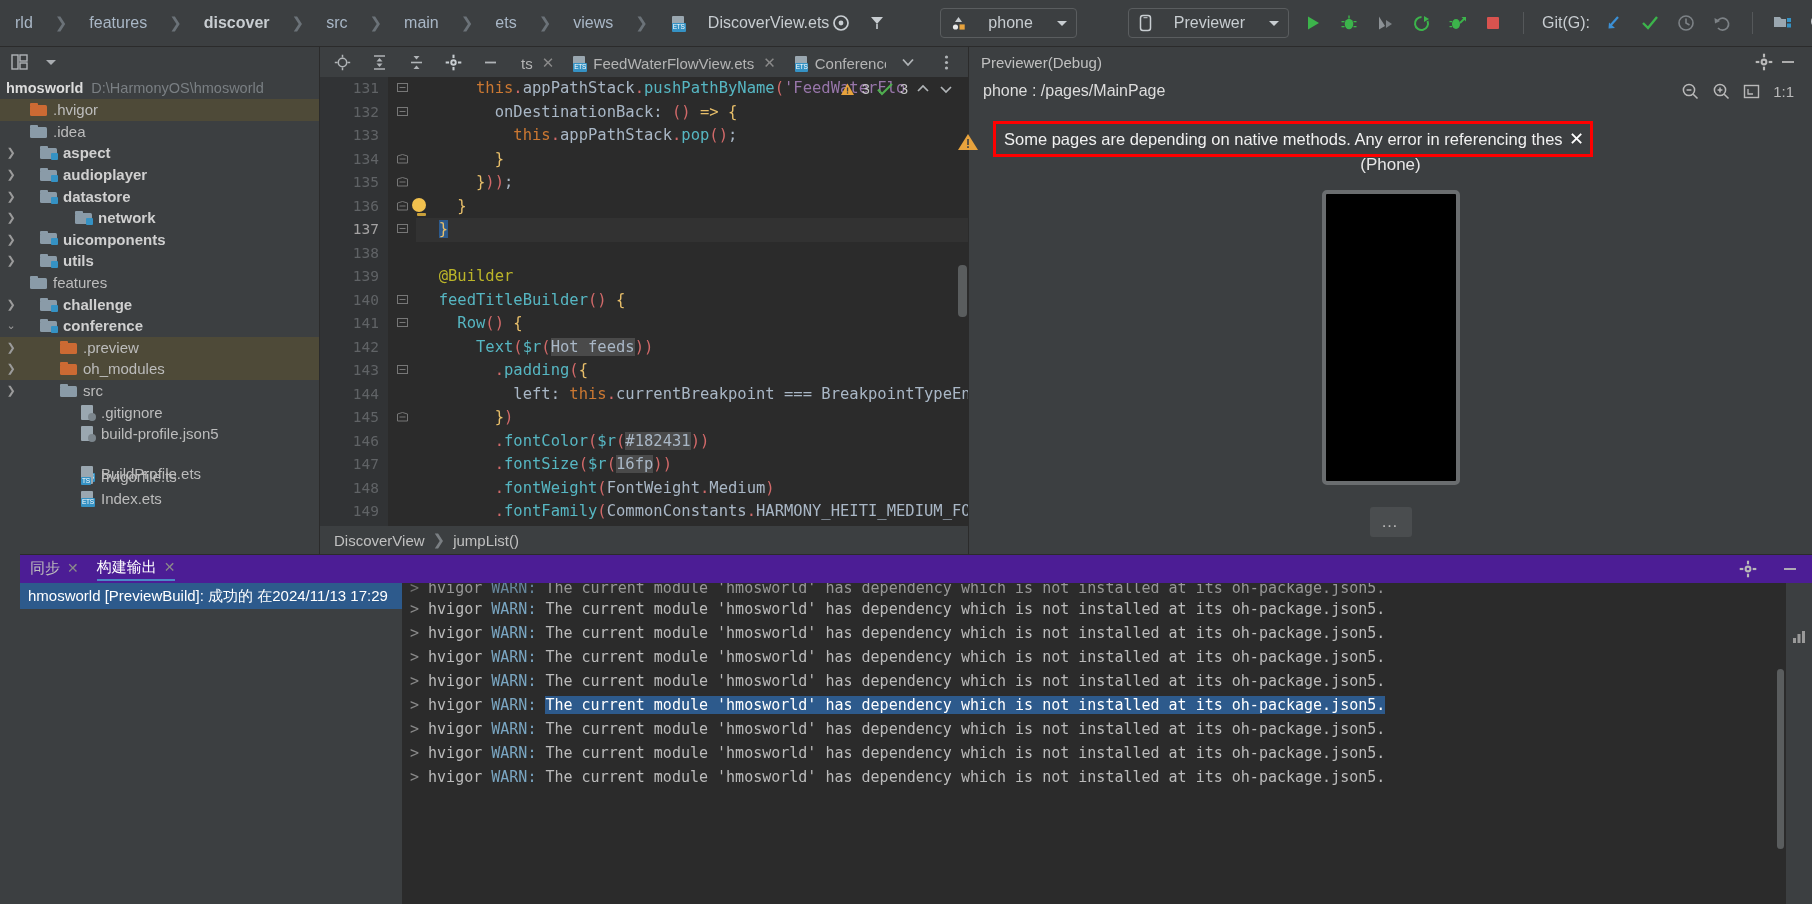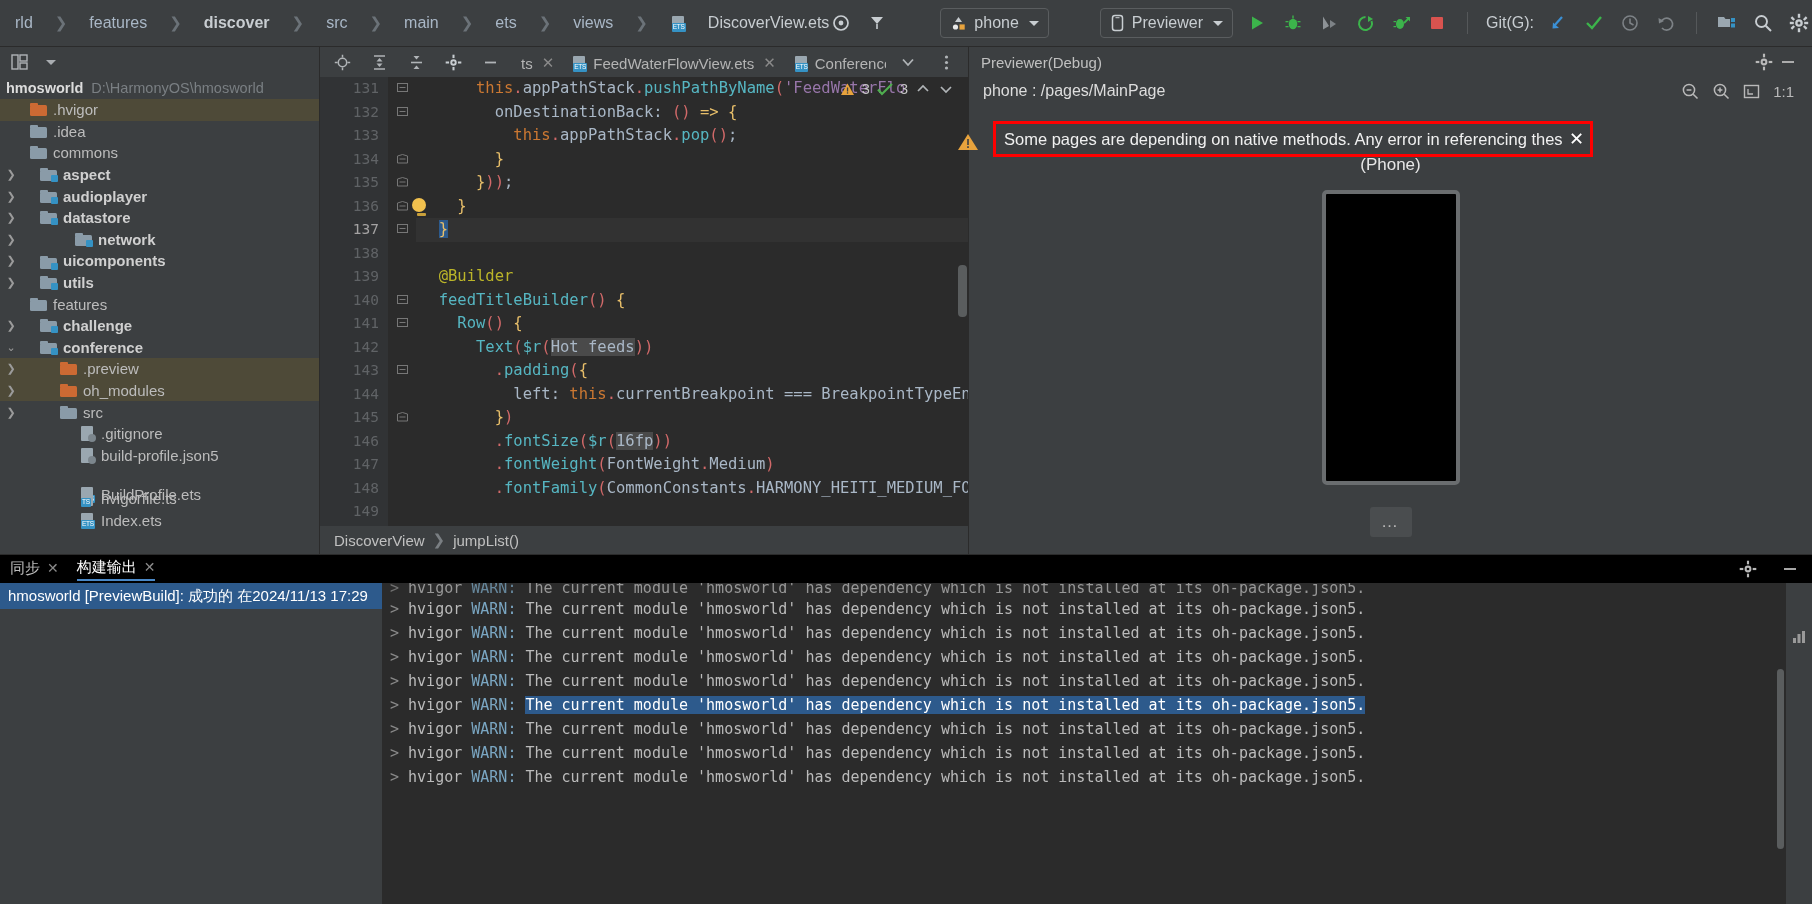--- a/index.html
+++ b/index.html
@@ -29,7 +29,7 @@
 
   .icon-btn { width:24px; height:24px; display:flex; align-items:center; justify-content:center; cursor:pointer; }
   .combo {
-    display:flex; align-items:center; gap:7px; height:30px; padding:0 9px;
+    display:flex; align-items:center; gap:21px; height:30px; padding:0 9px;
     border:1px solid #5a5d5f; border-radius:4px; color:#c8cdd1; font-size:16px; cursor:pointer;margin-left:39px;
   }
   .combo .caret { border-left:5px solid transparent; border-right:5px solid transparent; border-top:5px solid #c8cdd1; margin-left:3px;}

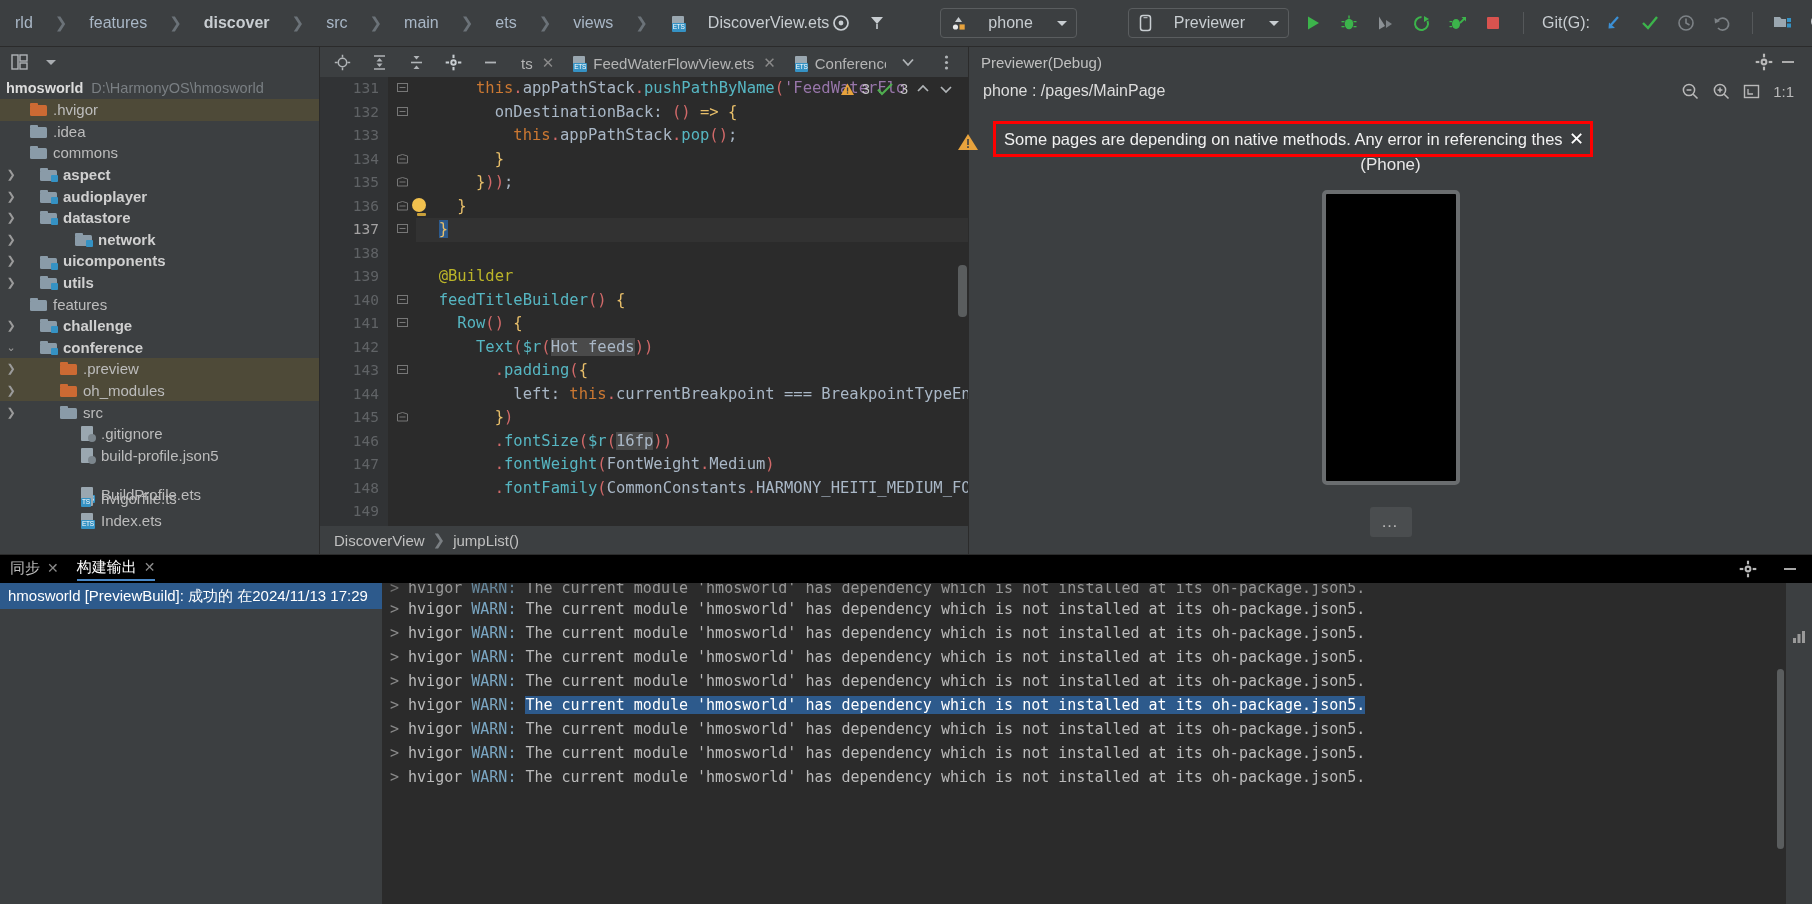--- a/index.html
+++ b/index.html
@@ -348,13 +348,6 @@
             <span class="ind0" style="display:inline-flex;align-items:center;gap:6px;">
               <span class="fold"></span>
               <span class="tlabel">.idea</span>
-            </span>
-          </div>
-          <div class="trow">
-            <span class="arrow none"></span>
-            <span class="ind0" style="display:inline-flex;align-items:center;gap:6px;">
-              <span class="fold"></span>
-              <span class="tlabel">commons</span>
             </span>
           </div>
           <div class="trow">

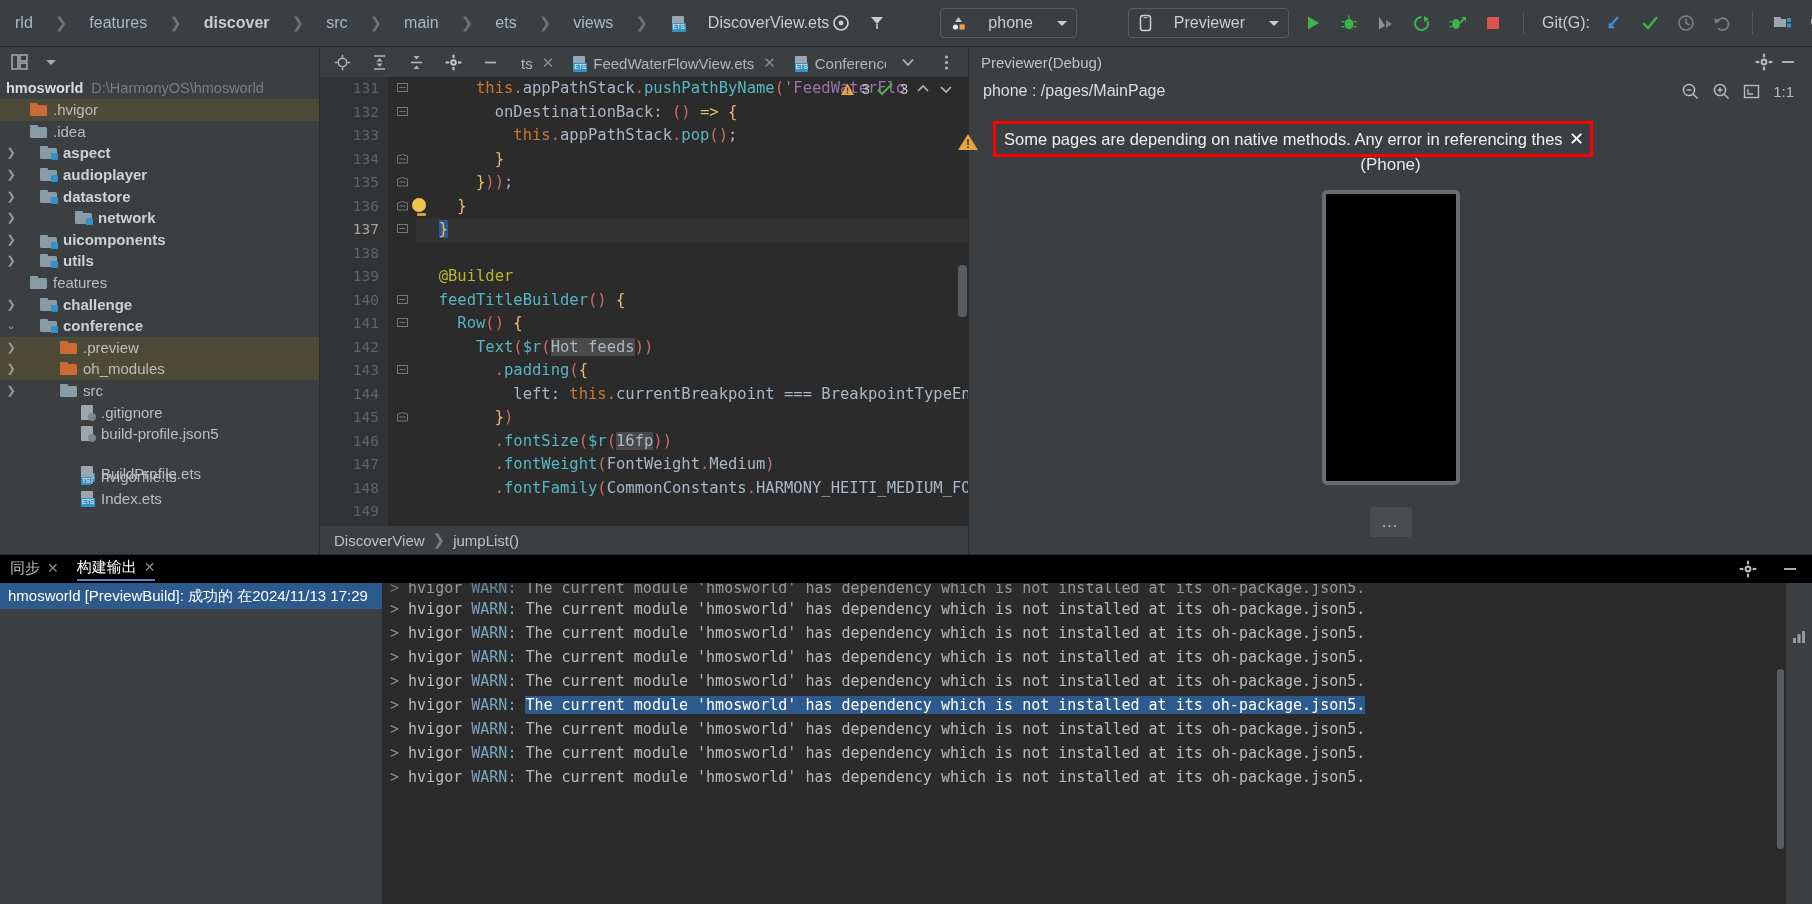--- a/index.html
+++ b/index.html
@@ -388,7 +388,7 @@
           </div>
           <div class="trow">
             <span class="arrow">❯</span>
-            <span class="ind1" style="display:inline-flex;align-items:flex-end;gap:6px;">
+            <span class="ind1" style="display:inline-flex;align-items:flex-start;gap:6px;">
               <span class="fold">
                 <span class="badge"></span>
               </span>

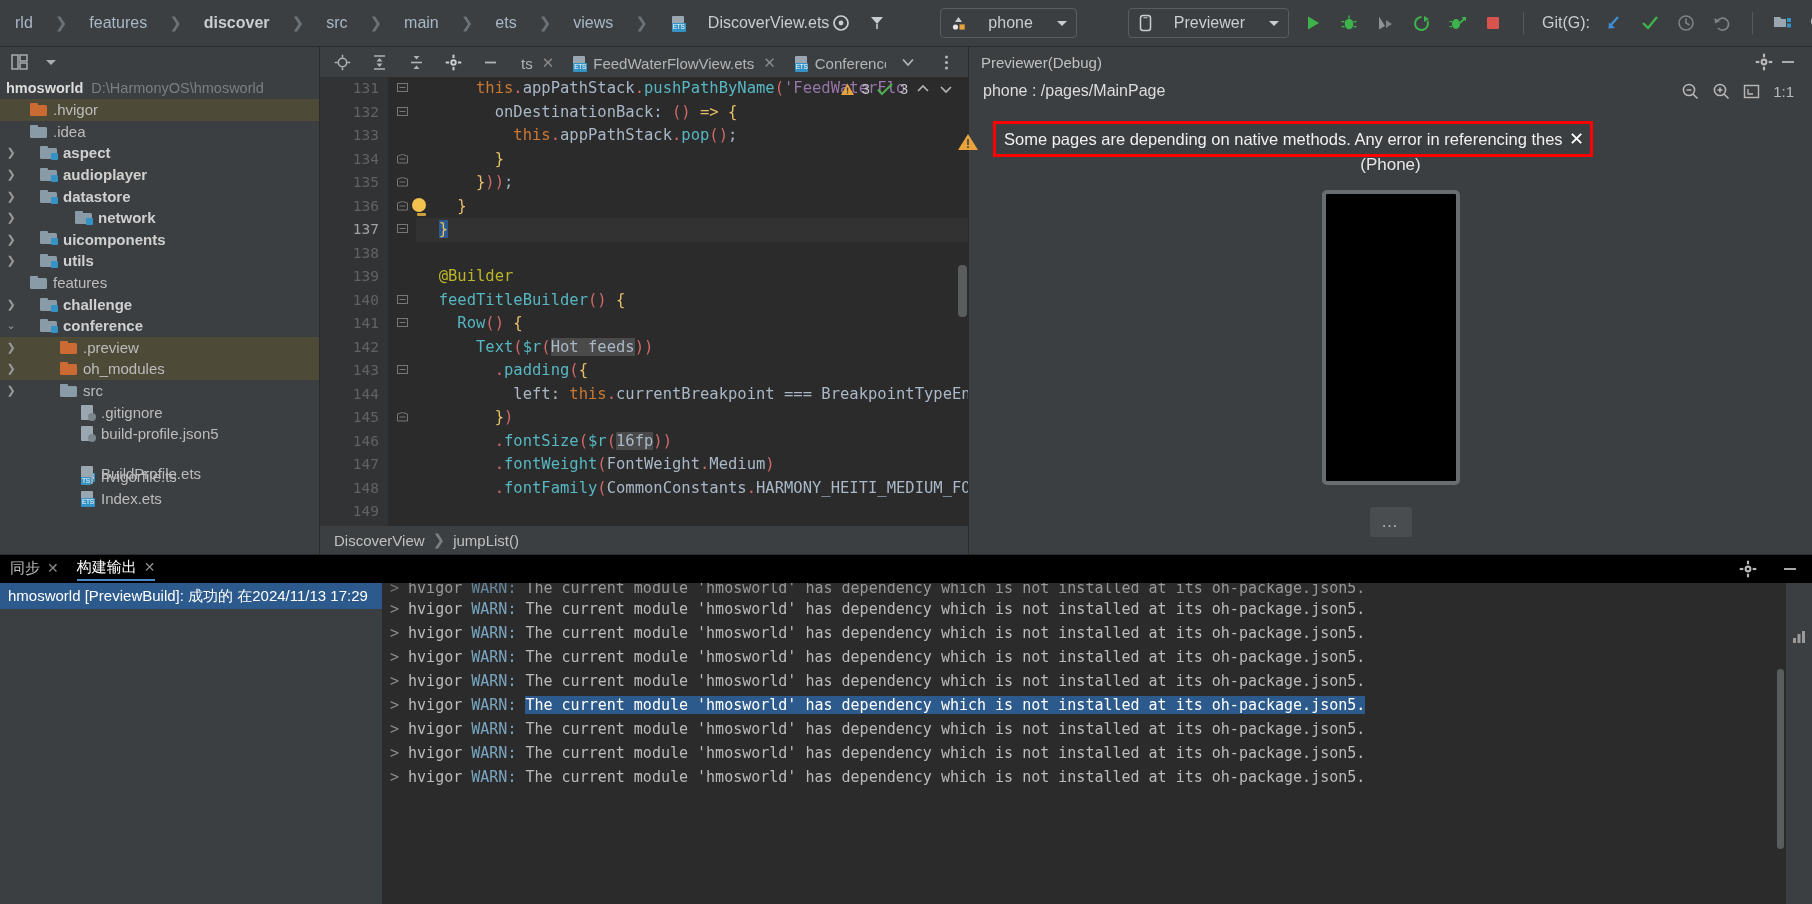--- a/index.html
+++ b/index.html
@@ -689,6 +689,7 @@
             <div class="cline"><span class="">        </span><span class="k-dot">.</span><span class="k-meth">padding</span><span class="k-par">(</span><span class="k-brc">{</span></div>
             <div class="cline"><span class="">          </span><span class="k-id">left</span><span class="k-id">: </span><span class="k-this">this</span><span class="k-dot">.</span><span class="k-id">currentBreakpoint</span><span class="k-id"> === </span><span class="k-id">BreakpointTypeEnum</span></div>
             <div class="cline"><span class="">        </span><span class="k-brc">}</span><span class="k-par">)</span></div>
+            <div class="cline"><span class="">        </span><span class="k-dot">.</span><span class="k-meth">fontColor</span><span class="k-par">(</span><span class="k-meth">$r</span><span class="k-par">(</span><span class="k-hl">#182431</span><span class="k-par">))</span></div>
             <div class="cline"><span class="">        </span><span class="k-dot">.</span><span class="k-meth">fontSize</span><span class="k-par">(</span><span class="k-meth">$r</span><span class="k-par">(</span><span class="k-hl">16fp</span><span class="k-par">))</span></div>
             <div class="cline"><span class="">        </span><span class="k-dot">.</span><span class="k-meth">fontWeight</span><span class="k-par">(</span><span class="k-id">FontWeight</span><span class="k-dot">.</span><span class="k-id">Medium</span><span class="k-par">)</span></div>
             <div class="cline"><span class="">        </span><span class="k-dot">.</span><span class="k-meth">fontFamily</span><span class="k-par">(</span><span class="k-id">CommonConstants</span><span class="k-dot">.</span><span class="k-id">HARMONY_HEITI_MEDIUM_FONT_FAMI</span></div>

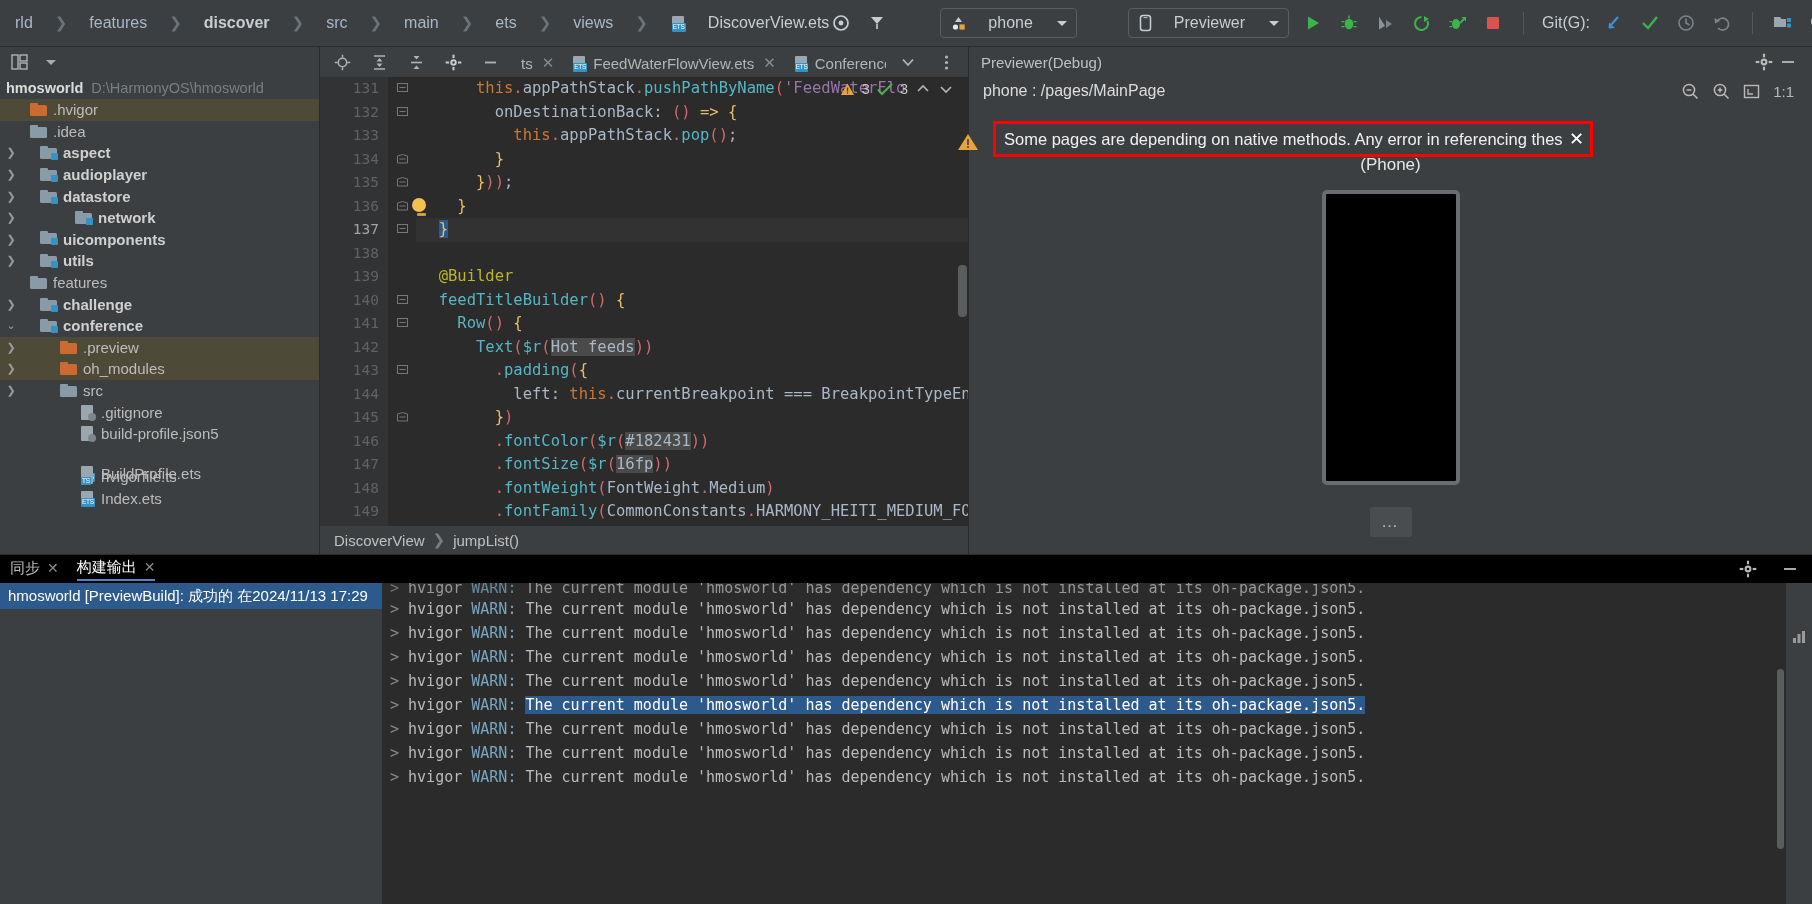--- a/index.html
+++ b/index.html
@@ -129,7 +129,7 @@
   .dots-btn { margin-top:22px; width:42px; height:30px; background:#4a4d4f; border-radius:3px; display:flex; align-items:center; justify-content:center; color:#b9b9b9; letter-spacing:2px; font-size:17px; cursor:pointer;}
 
   
-  .bottom { height:350px; flex:0 0 350px; display:flex; flex-direction:column; background:#000000; border-top:1px solid #2b2b2b;}
+  .bottom { height:350px; flex:0 0 350px; display:flex; flex-direction:column; background:#4c1d95; border-top:1px solid #2b2b2b;margin-left:20px;}
   .bt-tabs { height:28px; display:flex; align-items:center; padding:0 10px; gap:18px; font-size:15px; }
   .bt-tab { display:flex; align-items:center; gap:7px; color:#bdbdbd; cursor:pointer; padding-bottom:2px;}
   .bt-tab.active { color:#ffffff; border-bottom:2px solid #4a88c7; }

